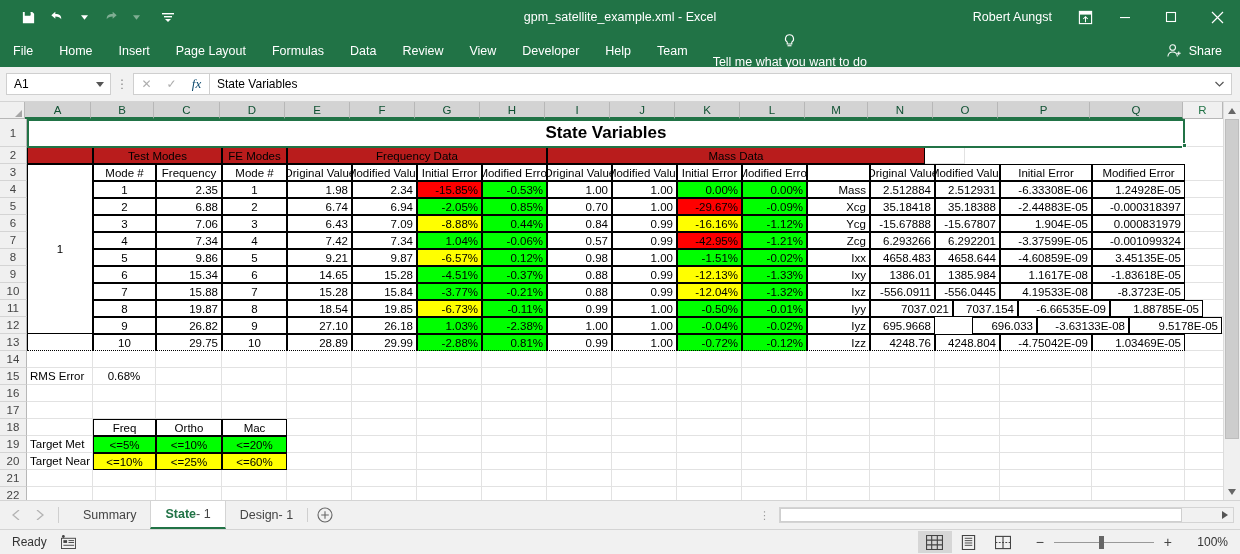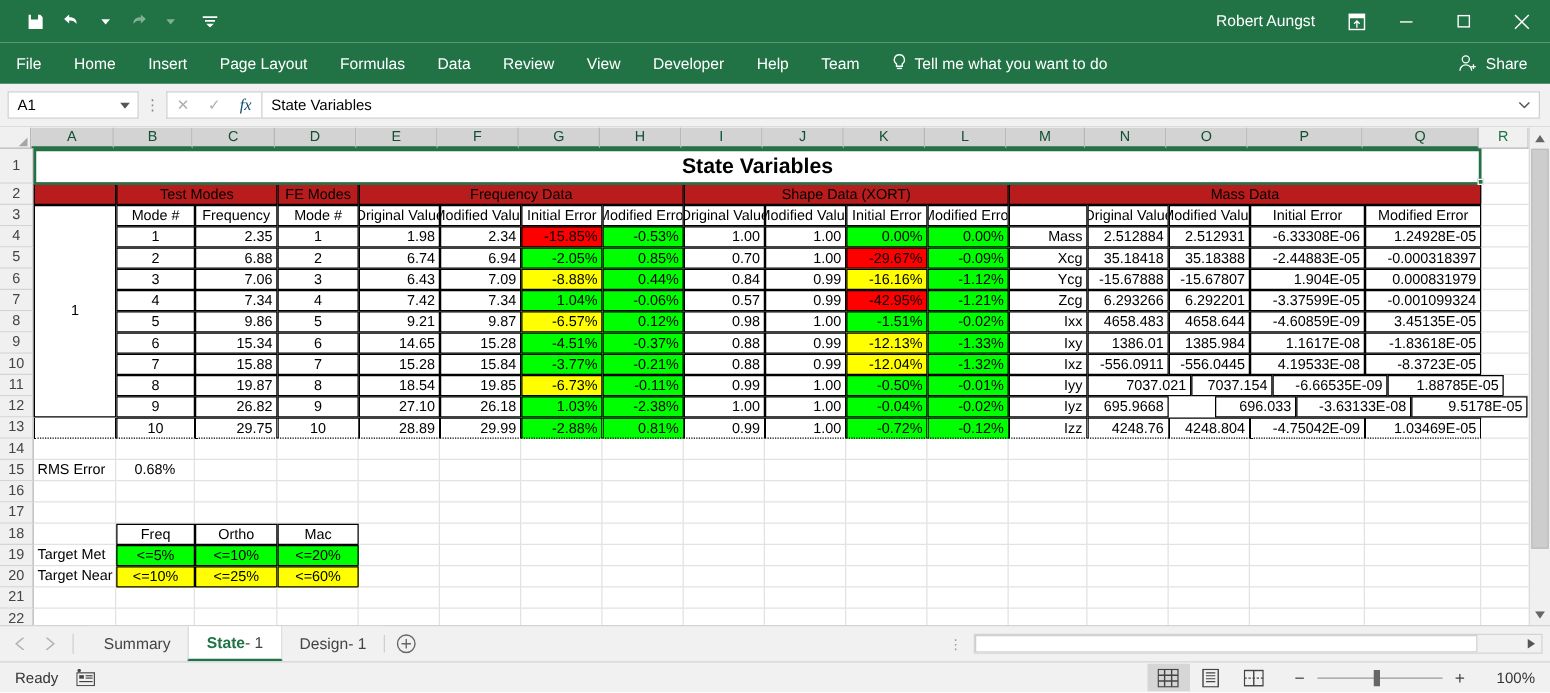--- a/index.html
+++ b/index.html
@@ -240,6 +240,7 @@
       </div>
     </div>
 
+    <div class="win-title">gpm_satellite_example.xml  -  Excel</div>
 
     <div class="title-right">
       <div class="acct-name">Robert Aungst</div>

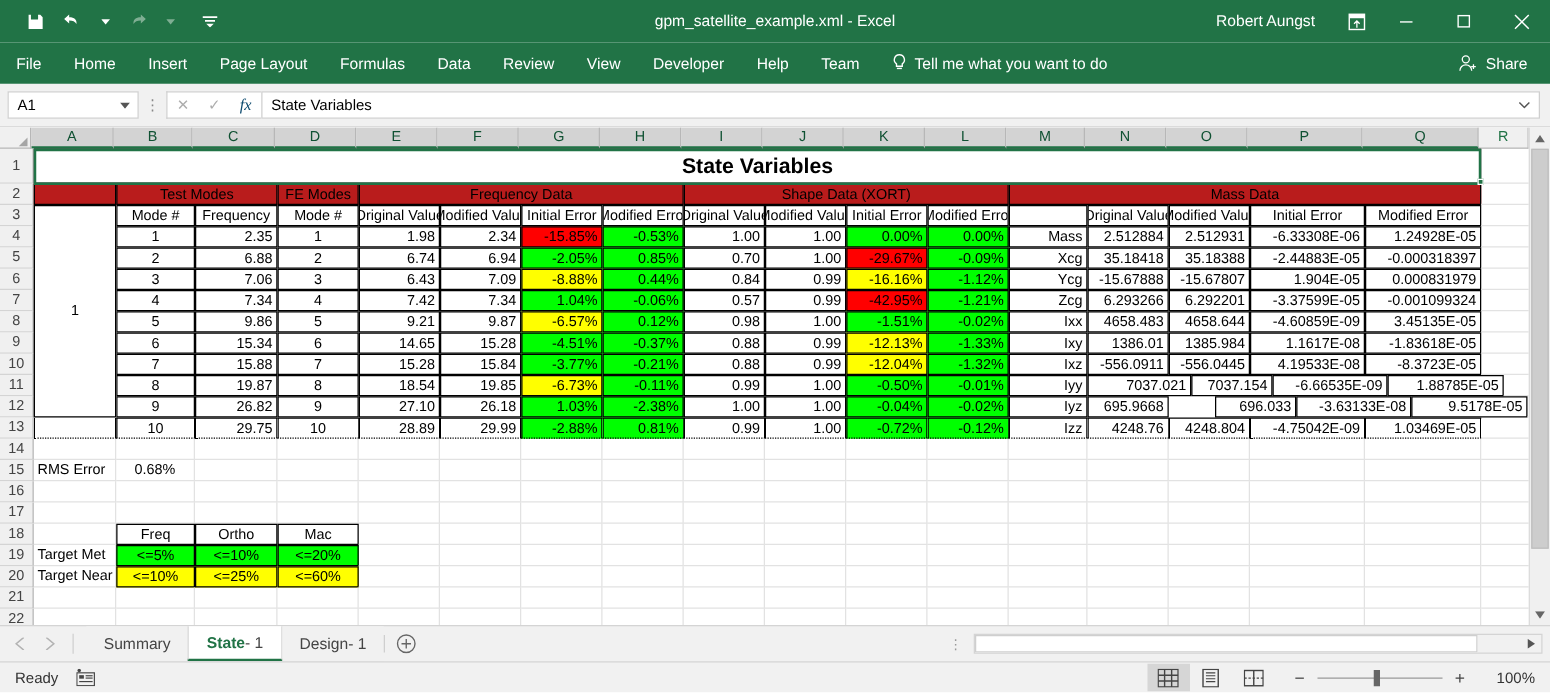--- a/index.html
+++ b/index.html
@@ -43,7 +43,7 @@
     color: #fff; font-size: 12.5px; flex: 0 0 33px; position: relative;
   }
   .menuitem { padding: 0 13px; height: 33px; display:flex; align-items:center; white-space: nowrap;}
-  .tellme { display: flex; align-items: center; gap: 6px; padding: 0 12px; height: 33px; }
+  .tellme { display: flex; align-items: center; gap: 6px; padding: 0 12px; height: 33px; flex-direction: column; }
   .bulb { font-size: 13px; }
   .share {
     margin-left: auto; display:flex; align-items:center; gap:6px;

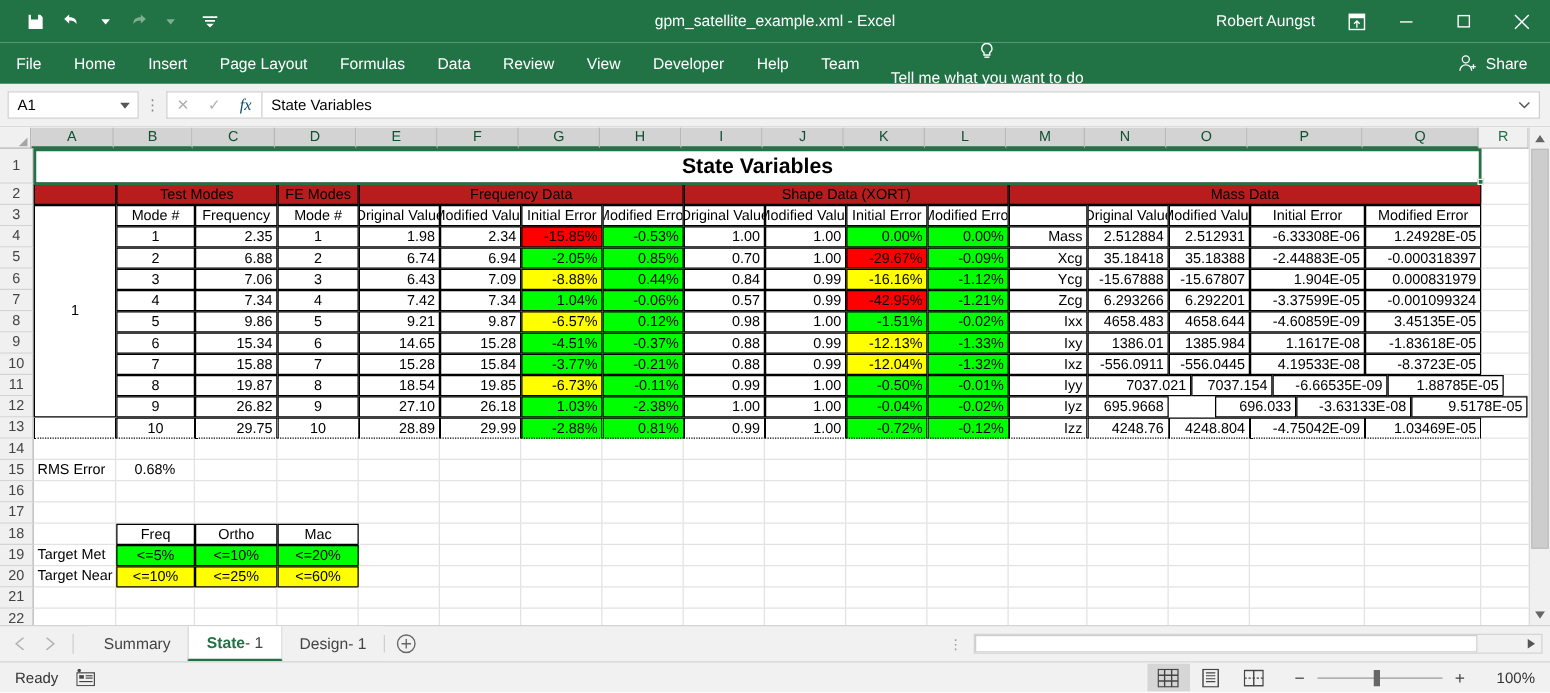--- a/index.html
+++ b/index.html
@@ -393,7 +393,6 @@
             <div class="cell c cyan bx" style="width:129px">Test Modes</div>
             <div class="cell c cyan bx" style="width:65px">FE Modes</div>
             <div class="cell c cyan bx" style="width:260px">Frequency Data</div>
-            <div class="cell c cyan bx" style="width:260px">Shape Data (XORT)</div>
             <div class="cell c cyan bx" style="width:378px">Mass Data</div>
             <div class="cell" style="width:40px"></div>
           </div>

